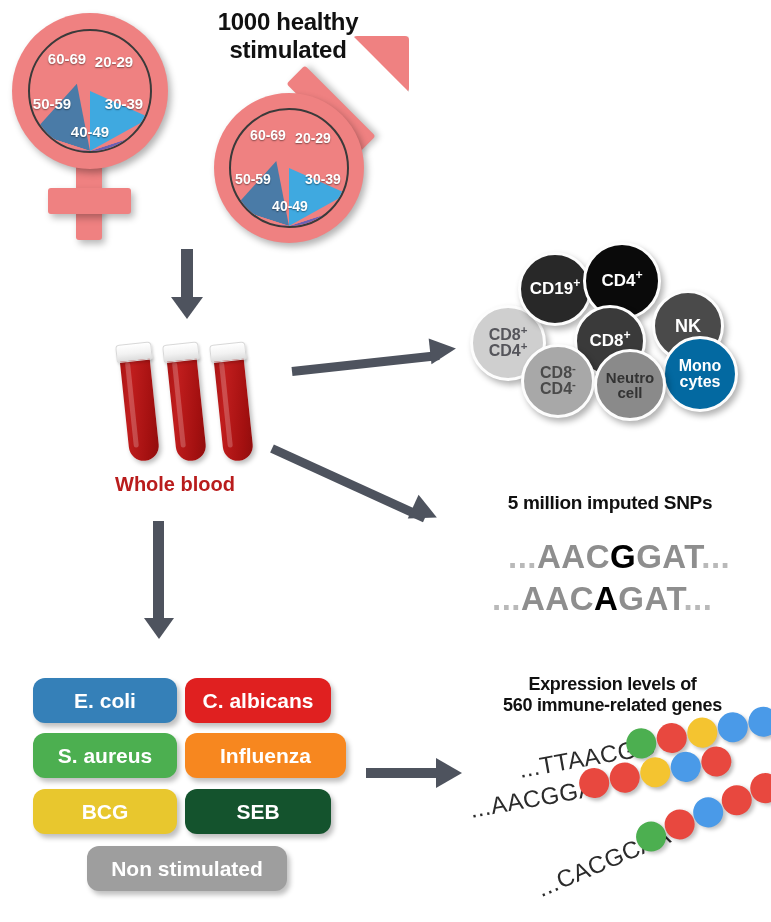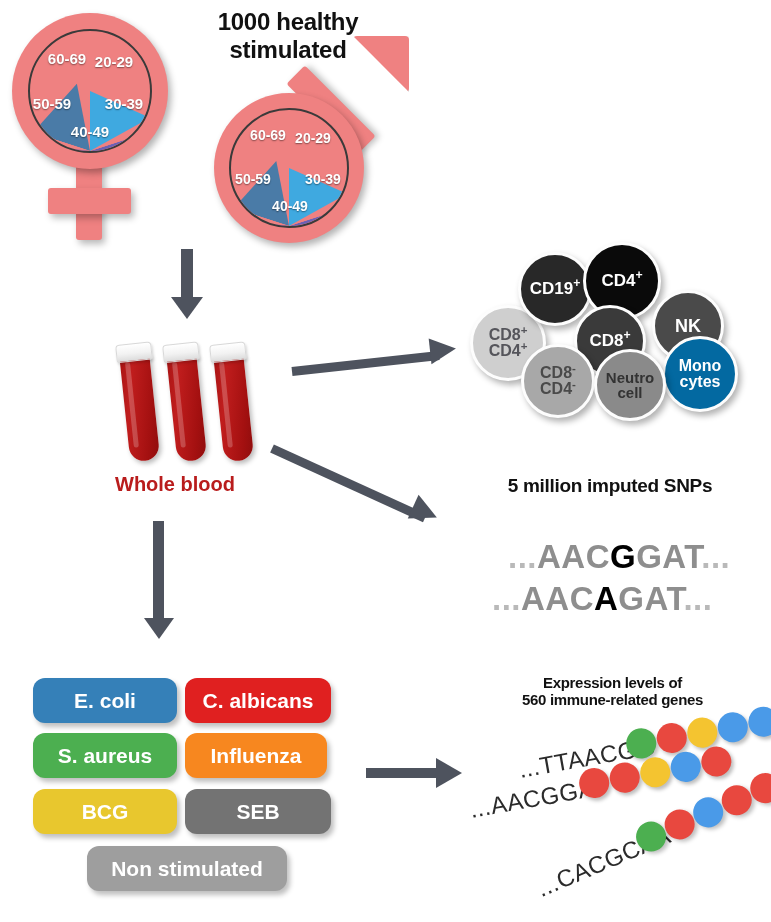--- a/index.html
+++ b/index.html
@@ -21,7 +21,7 @@
   }
   #title-1000 { left: 178px; top: 8px; width: 220px; font-size: 24px; }
   #title-immune { left: 443px; top: 208px; width: 320px; font-size: 19px; }
-  #title-snps   { left: 455px; top: 475px; width: 310px; font-size: 19px; }
+  #title-snps   { left: 455px; top: 492px; width: 310px; font-size: 19px; }
   #title-expr   { left: 455px; top: 674px; width: 315px; font-size: 15px; }
   #label-wholeblood {
     left: 75px; top: 473px; width: 200px; font-size: 20px;

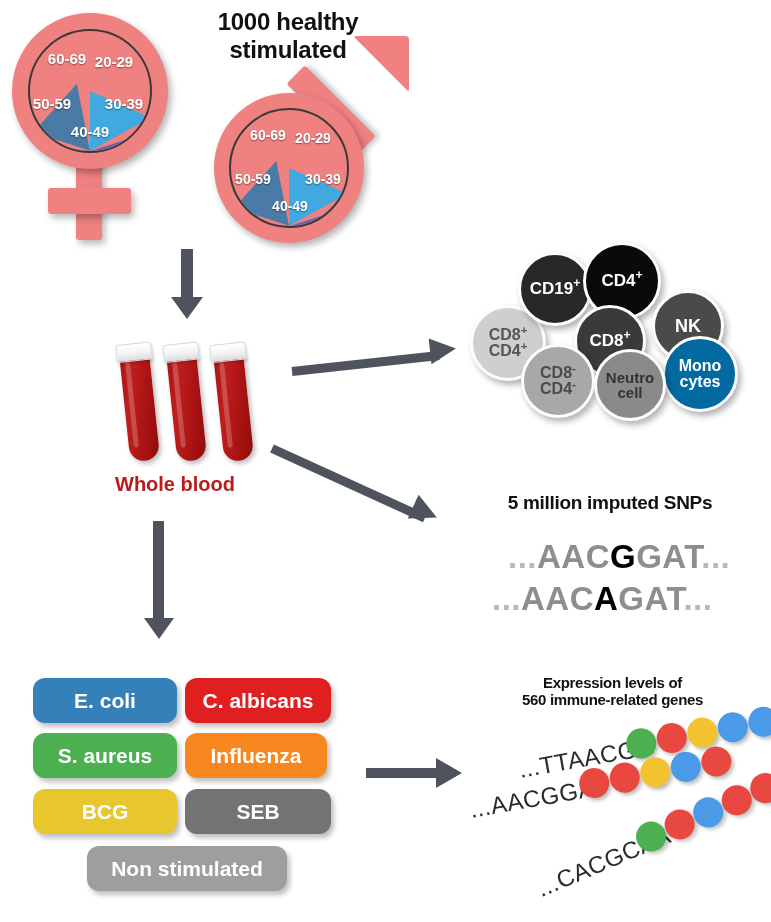--- a/index.html
+++ b/index.html
@@ -22,7 +22,7 @@
   #title-1000 { left: 178px; top: 8px; width: 220px; font-size: 24px; }
   #title-immune { left: 443px; top: 208px; width: 320px; font-size: 19px; }
   #title-snps   { left: 455px; top: 492px; width: 310px; font-size: 19px; }
-  #title-expr   { left: 455px; top: 674px; width: 315px; font-size: 15px; }
+  #title-expr   { left: 455px; top: 674px; width: 315px; font-size: 18px; }
   #label-wholeblood {
     left: 75px; top: 473px; width: 200px; font-size: 20px;
     font-weight: bold; color: #b91c1c; text-align: center;

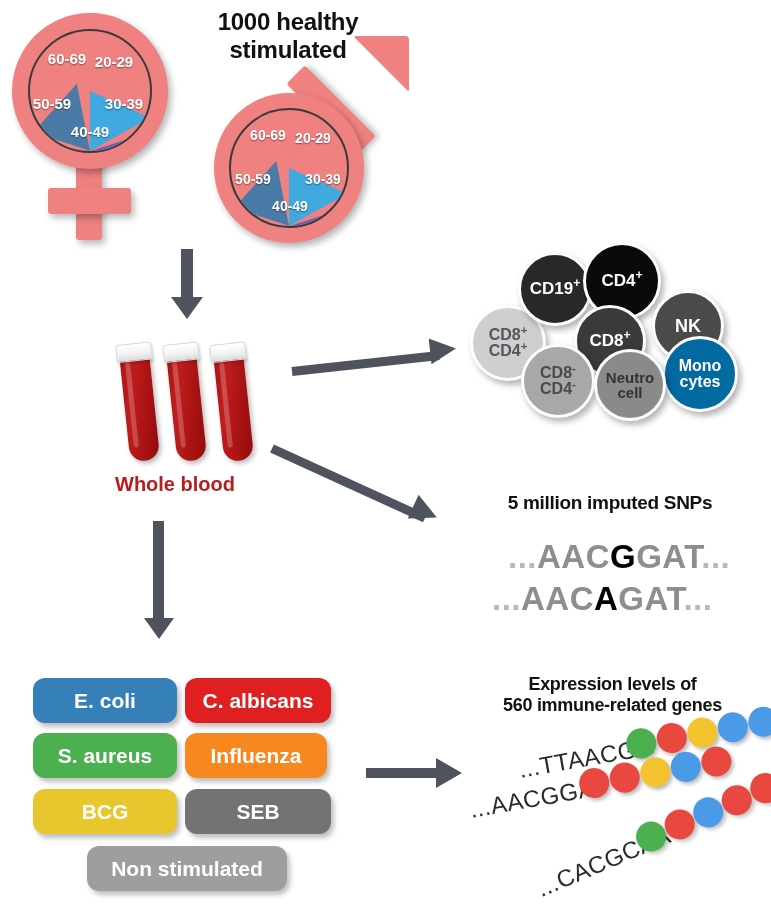--- a/index.html
+++ b/index.html
@@ -304,7 +304,7 @@
     <div class="pill" style="left:33px; top:678px; width:144px; height:45px; background:#3580b8;">E. coli</div>
     <div class="pill" style="left:185px; top:678px; width:146px; height:45px; background:#e02020;">C. albicans</div>
     <div class="pill" style="left:33px; top:733px; width:144px; height:45px; background:#4caf50;">S. aureus</div>
-    <div class="pill" style="left:185px; top:733px; width:142px; height:45px; background:#f7871f;">Influenza</div>
+    <div class="pill" style="left:185px; top:733px; width:161px; height:45px; background:#f7871f;">Influenza</div>
     <div class="pill" style="left:33px; top:789px; width:144px; height:45px; background:#e8c72e;">BCG</div>
     <div class="pill" style="left:185px; top:789px; width:146px; height:45px; background:#737373;">SEB</div>
     <div class="pill" style="left:87px; top:846px; width:200px; height:45px; background:#9e9e9e;">Non stimulated</div>

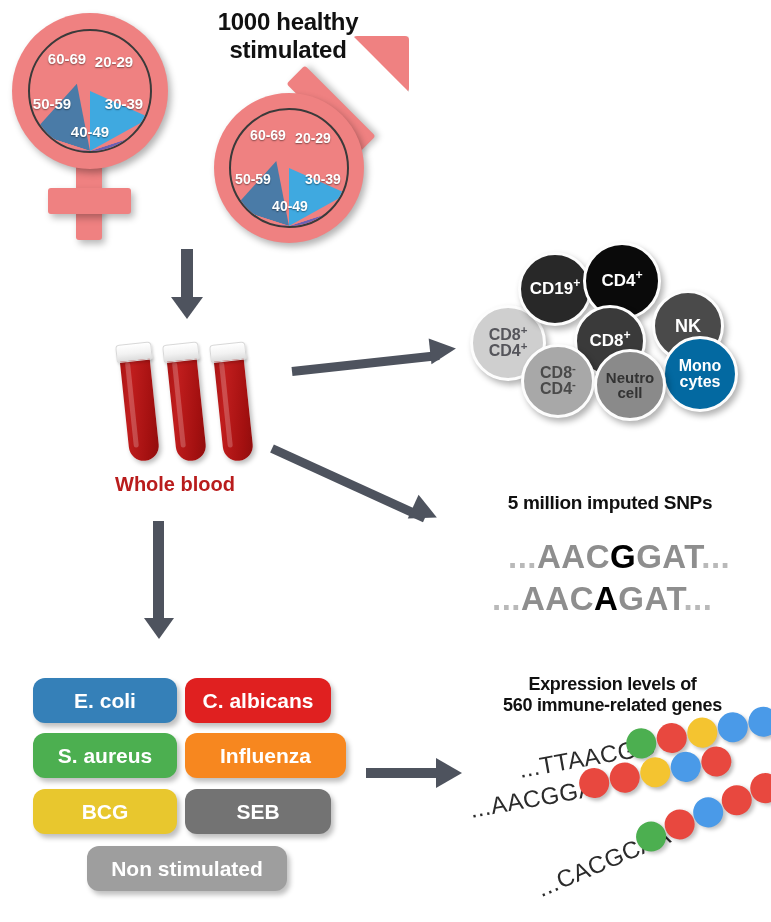--- a/index.html
+++ b/index.html
@@ -306,7 +306,7 @@
     <div class="pill" style="left:33px; top:733px; width:144px; height:45px; background:#4caf50;">S. aureus</div>
     <div class="pill" style="left:185px; top:733px; width:161px; height:45px; background:#f7871f;">Influenza</div>
     <div class="pill" style="left:33px; top:789px; width:144px; height:45px; background:#e8c72e;">BCG</div>
-    <div class="pill" style="left:185px; top:789px; width:146px; height:45px; background:#737373;">SEB</div>
+    <div class="pill" style="left:185px; top:789px; width:146px; height:45px; background:#14532d;">SEB</div>
     <div class="pill" style="left:87px; top:846px; width:200px; height:45px; background:#9e9e9e;">Non stimulated</div>
   </div>
 

